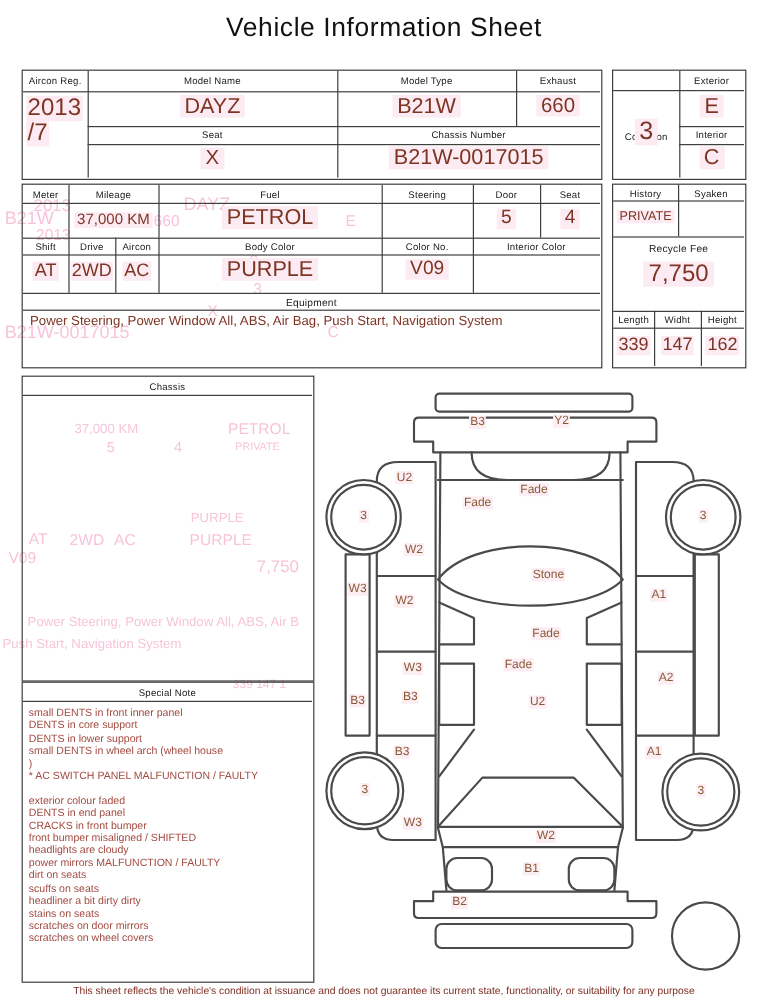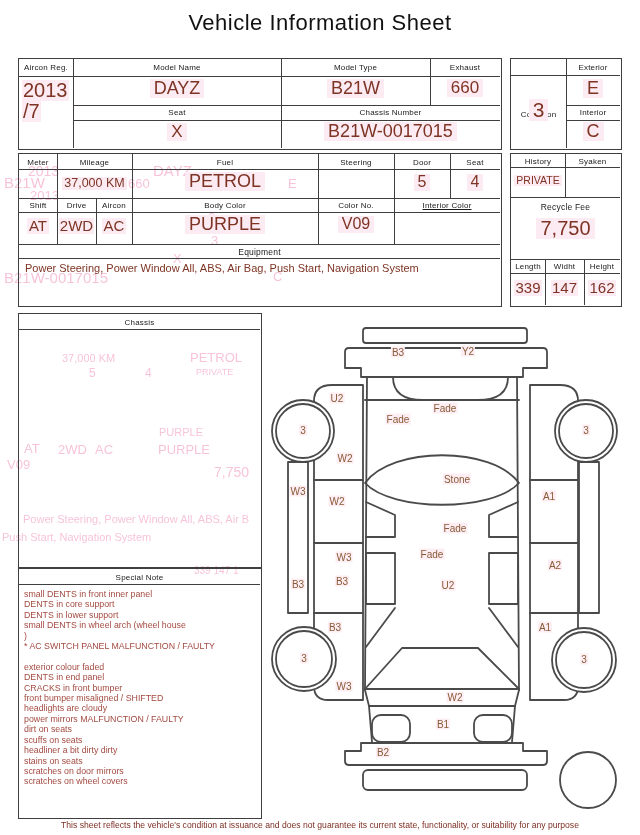--- a/index.html
+++ b/index.html
@@ -128,7 +128,7 @@
   <div class="val" style="left:113px;top:61px;width:186px;font-size:18px;"><span>PURPLE</span></div>
   <div class="hdr" style="left:299px;top:47px;width:76px;">Color No.</div>
   <div class="val" style="left:299px;top:62px;width:76px;font-size:16px;"><span>V09</span></div>
-  <div class="hdr" style="left:375px;top:47px;width:106px;text-decoration:underline;">Interior Color</div>
+  <div class="hdr" style="left:375px;top:47px;width:106px;">Interior Color</div>
   <div class="val" style="left:375px;top:62px;width:106px;font-size:14px;"></div>
 
   <div class="hdr" style="left:0;top:93px;width:481px;font-size:8.5px;">Equipment</div>

